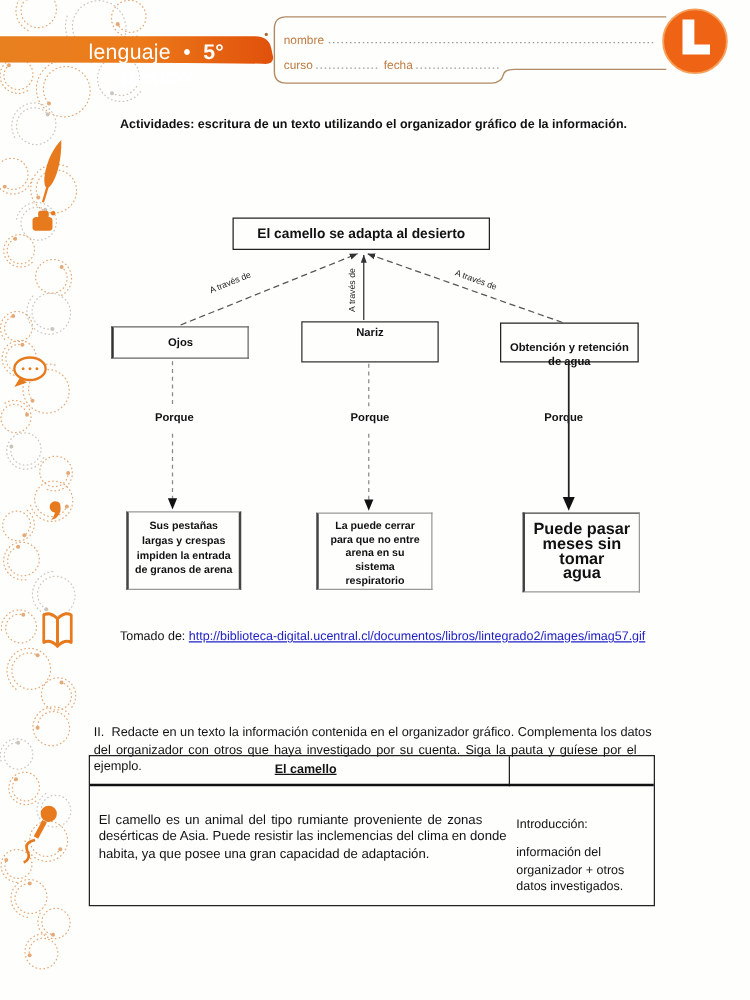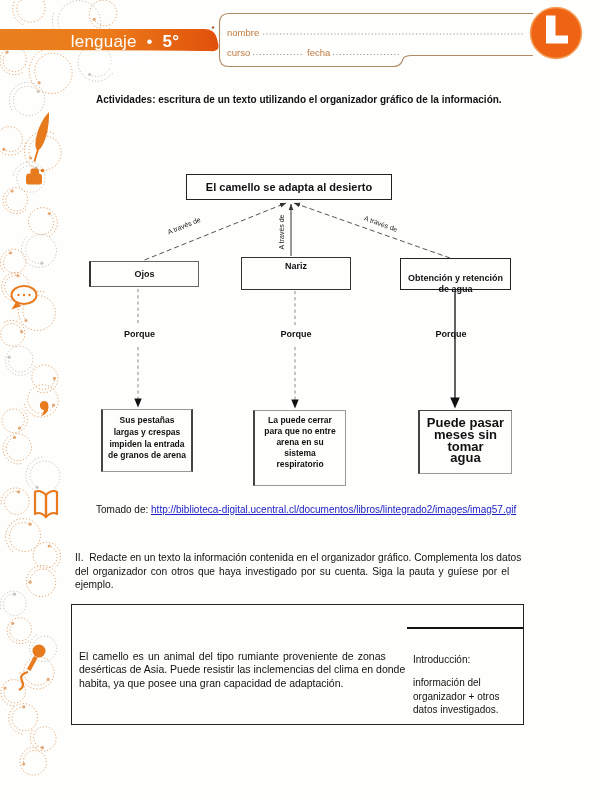--- a/index.html
+++ b/index.html
@@ -148,7 +148,7 @@
 <div class="bx" style="left:421px;top:329px;width:60px;font-size:9px">Porque</div>
 
 <div class="bx" style="left:101px;top:409px;width:92px;height:63px;border:1px solid #999;border-left:2px solid #444;border-right:2px solid #444;font-size:8.5px;line-height:11.8px;padding-top:5px">Sus pestañas<br>largas y crespas<br>impiden la entrada<br>de granos de arena</div>
-<div class="bx" style="left:253px;top:410px;width:93px;height:76px;border:1px solid #999;border-left:2px solid #444;font-size:8.5px;line-height:11px;padding-top:4px">La puede cerrar<br>para que no entre<br>arena en su<br>sistema<br>respiratorio</div>
+<div class="bx" style="left:253px;top:410px;width:93px;height:62px;border:1px solid #999;border-left:2px solid #444;font-size:8.5px;line-height:11px;padding-top:4px">La puede cerrar<br>para que no entre<br>arena en su<br>sistema<br>respiratorio</div>
 <div class="bx" style="left:418px;top:410px;width:94px;height:64px;border:1px solid #999;border-left:2px solid #444;border-top:1.5px solid #444;font-size:13px;line-height:11.8px;padding-top:6px">Puede pasar<br>meses sin tomar<br>agua</div>
 
 <svg class="abs" style="left:0;top:0;pointer-events:none" width="600" height="800" viewBox="0 0 600 800">

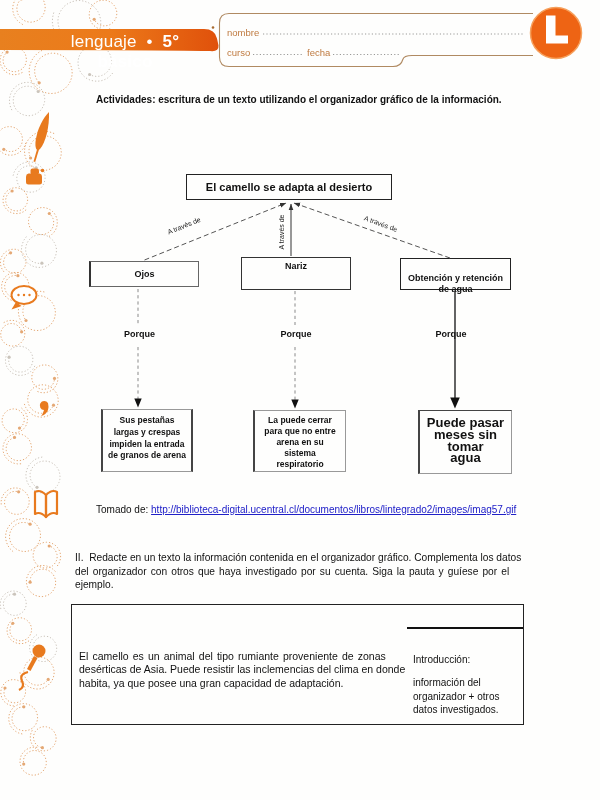--- a/index.html
+++ b/index.html
@@ -177,7 +177,7 @@
 
 <div class="abs" style="left:96px;top:504px;font-size:10px;color:#111">Tomado de: <span style="color:#2020c8;text-decoration:underline">http://biblioteca-digital.ucentral.cl/documentos/libros/lintegrado2/images/imag57.gif</span></div>
 
-<div class="abs" style="left:75px;top:551px;width:490px;font-size:10.2px;line-height:13.6px;color:#111">II.&nbsp; Redacte en un texto la información contenida en el organizador gráfico. Complementa los datos<br><span style="word-spacing:1.3px">del organizador con otros que haya investigado por su cuenta. Siga la pauta y guíese por el</span><br>ejemplo.</div>
+<div class="abs" style="left:75px;top:580px;width:490px;font-size:10.2px;line-height:13.6px;color:#111">II.&nbsp; Redacte en un texto la información contenida en el organizador gráfico. Complementa los datos<br><span style="word-spacing:1.3px">del organizador con otros que haya investigado por su cuenta. Siga la pauta y guíese por el</span><br>ejemplo.</div>
 
 <div class="abs" style="left:71px;top:604px;width:453px;height:121px;box-sizing:border-box;border:1px solid #222">
   <div style="position:absolute;left:335px;top:0;right:0;height:22px;border-bottom:2px solid #111"></div>

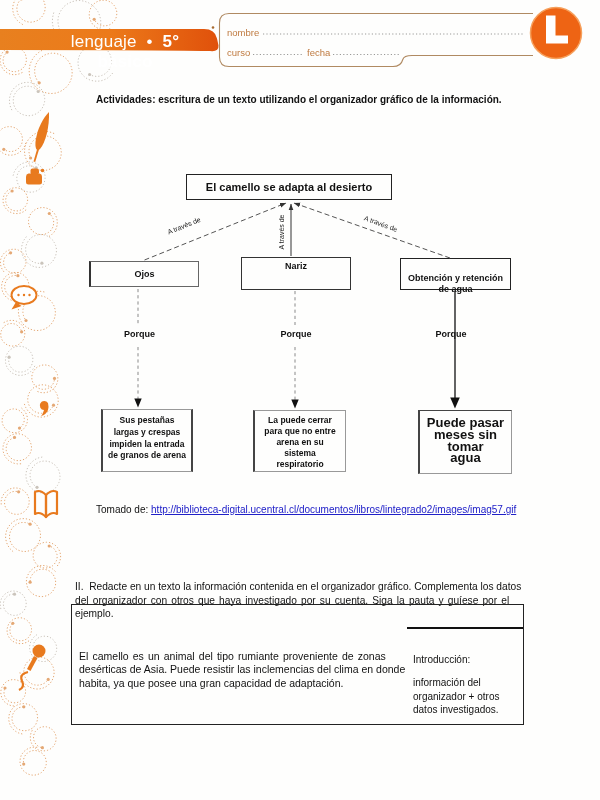--- a/index.html
+++ b/index.html
@@ -180,6 +180,7 @@
 <div class="abs" style="left:75px;top:580px;width:490px;font-size:10.2px;line-height:13.6px;color:#111">II.&nbsp; Redacte en un texto la información contenida en el organizador gráfico. Complementa los datos<br><span style="word-spacing:1.3px">del organizador con otros que haya investigado por su cuenta. Siga la pauta y guíese por el</span><br>ejemplo.</div>
 
 <div class="abs" style="left:71px;top:604px;width:453px;height:121px;box-sizing:border-box;border:1px solid #222">
+  <div style="position:absolute;left:0;top:0;width:335px;height:22px;border-right:1px solid #222;border-bottom:2px solid #111;text-align:center;font-size:10px;font-weight:bold;line-height:21px;color:#111"><span style="text-decoration:underline;position:relative;left:5px">El camello</span></div>
   <div style="position:absolute;left:335px;top:0;right:0;height:22px;border-bottom:2px solid #111"></div>
   <div style="position:absolute;left:7px;top:45px;width:328px;font-size:10.5px;line-height:13.3px;color:#111"><span style="word-spacing:1.2px">El camello es un animal del tipo rumiante proveniente de zonas</span><br>desérticas de Asia. Puede resistir las inclemencias del clima en donde<br>habita, ya que posee una gran capacidad de adaptación.</div>
   <div style="position:absolute;left:341px;top:48px;width:108px;font-size:10px;line-height:13.3px;color:#111">Introducción:<div style="height:10px"></div>información del<br>organizador + otros<br>datos investigados.</div>

